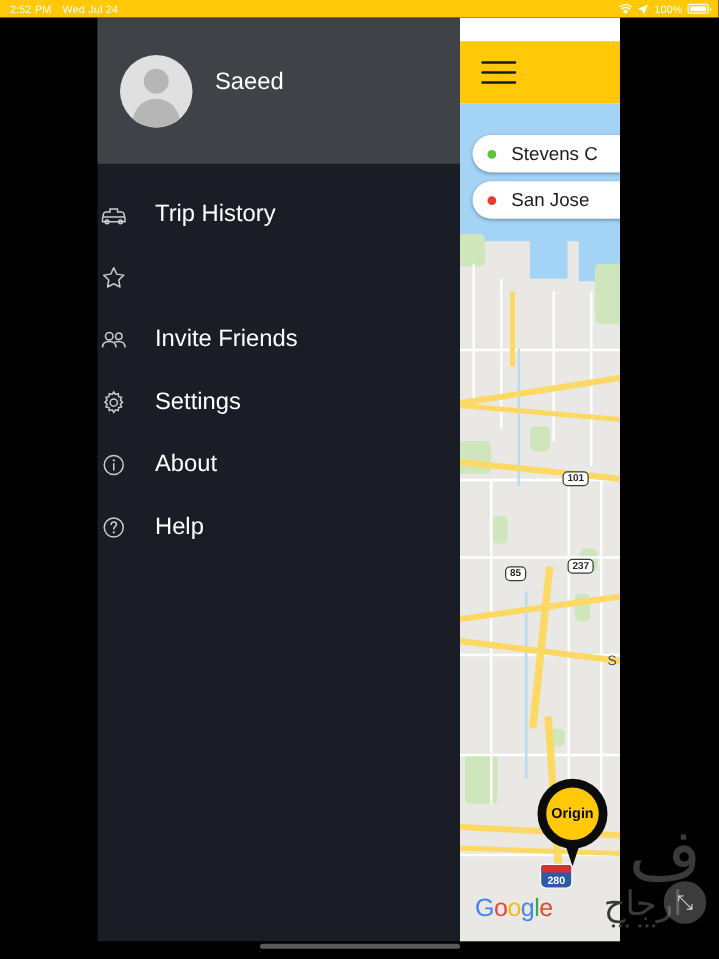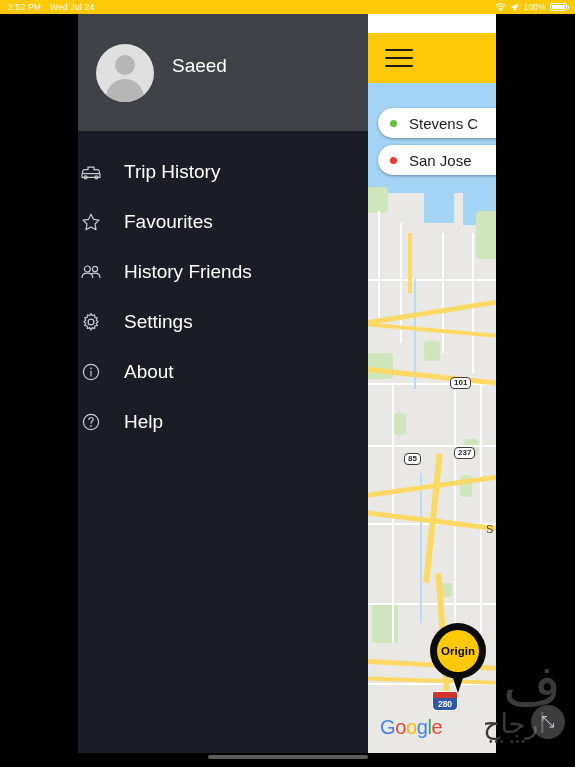--- a/index.html
+++ b/index.html
@@ -528,7 +528,6 @@
             <path d="M10 2.2 L12.4 7.3 L18 8.1 L14 12 L15 17.6 L10 15 L5 17.6 L6 12 L2 8.1 L7.6 7.3 Z"></path>
           </svg>
         </span>
-        <span class="menu-label">Favourites</span>
       </div>
 
       <div class="menu-item">

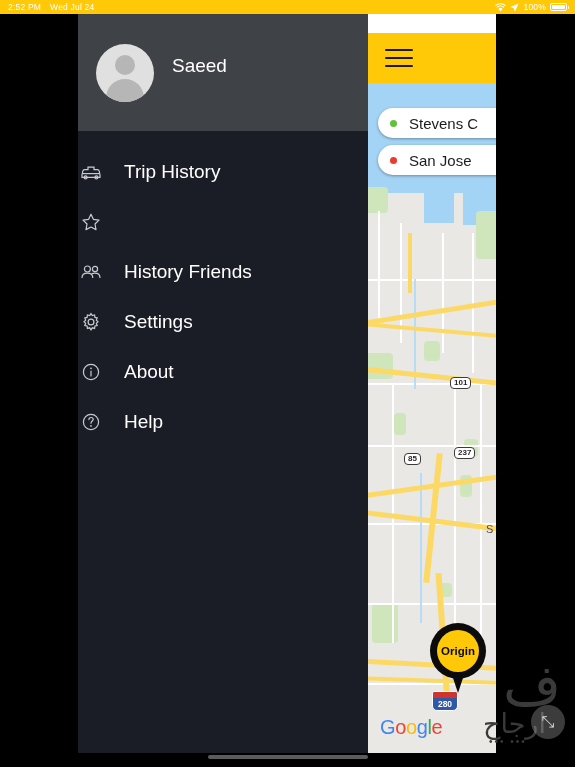--- a/index.html
+++ b/index.html
@@ -539,7 +539,7 @@
             <path d="M11.6 9.6 C12.6 9.3 13.8 9.2 15 9.2 C17.8 9.2 20 10.8 20 14"></path>
           </svg>
         </span>
-        <span class="menu-label">History Friends</span>
+        <span class="menu-label">Invite Friends</span>
       </div>
 
       <div class="menu-item">

